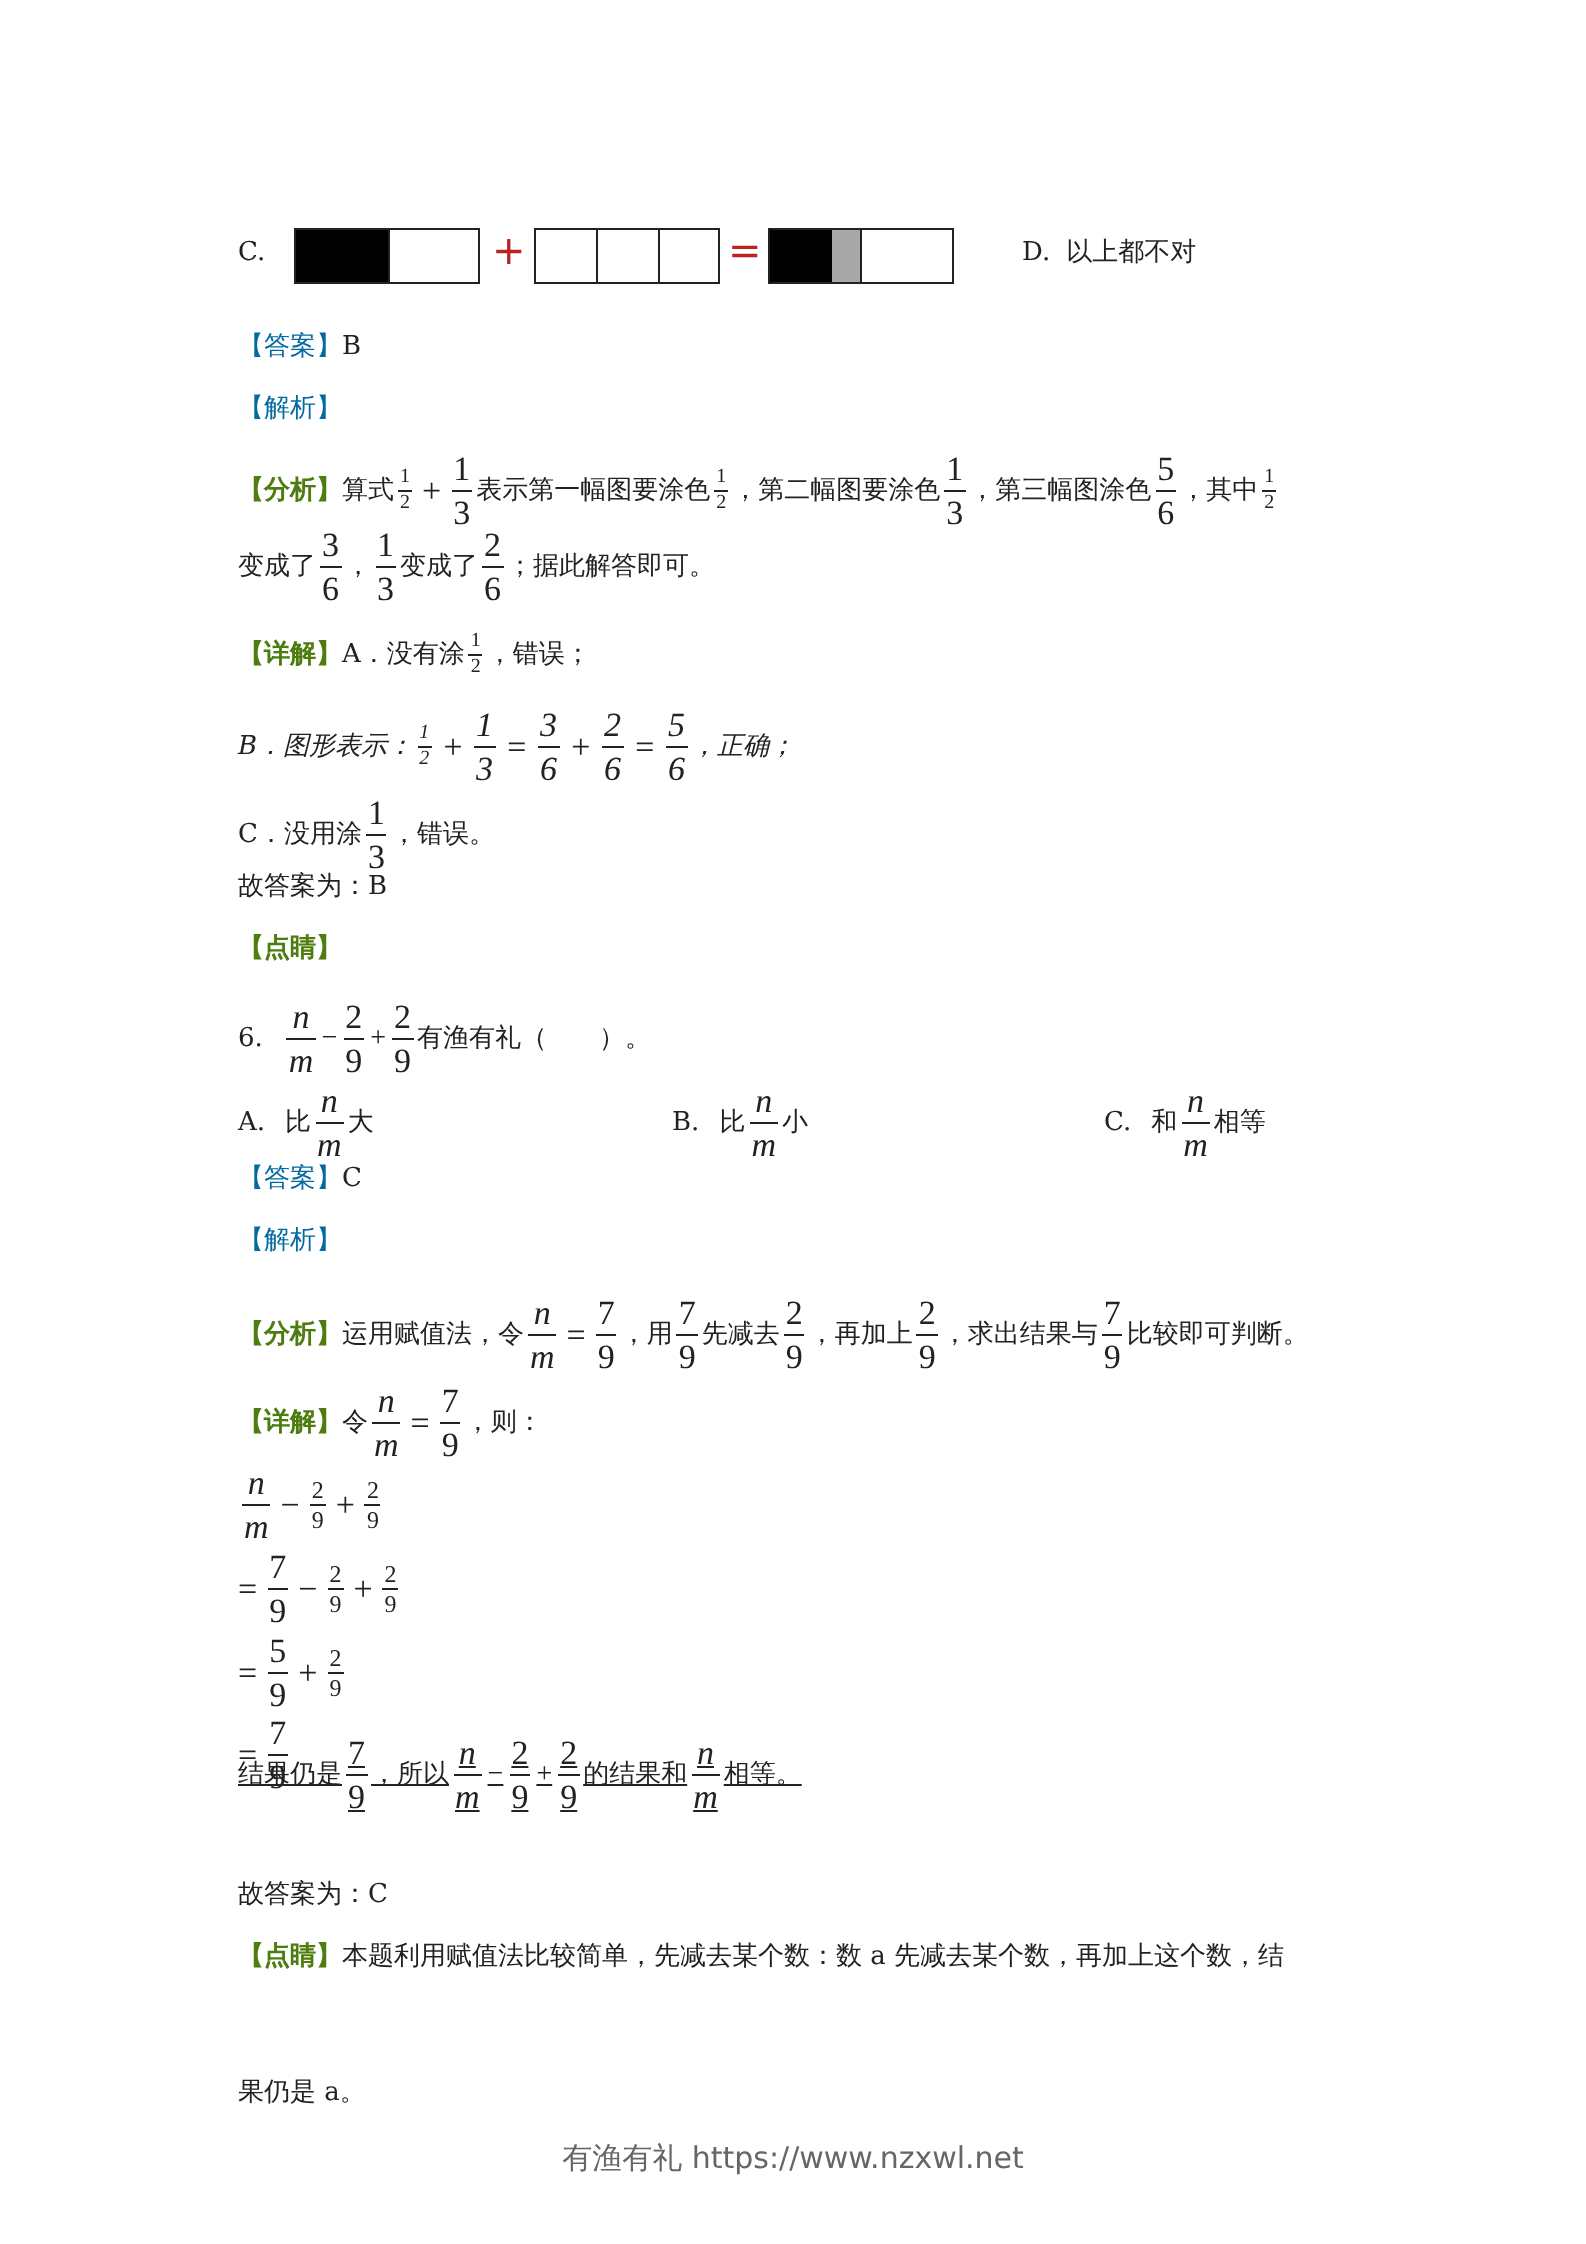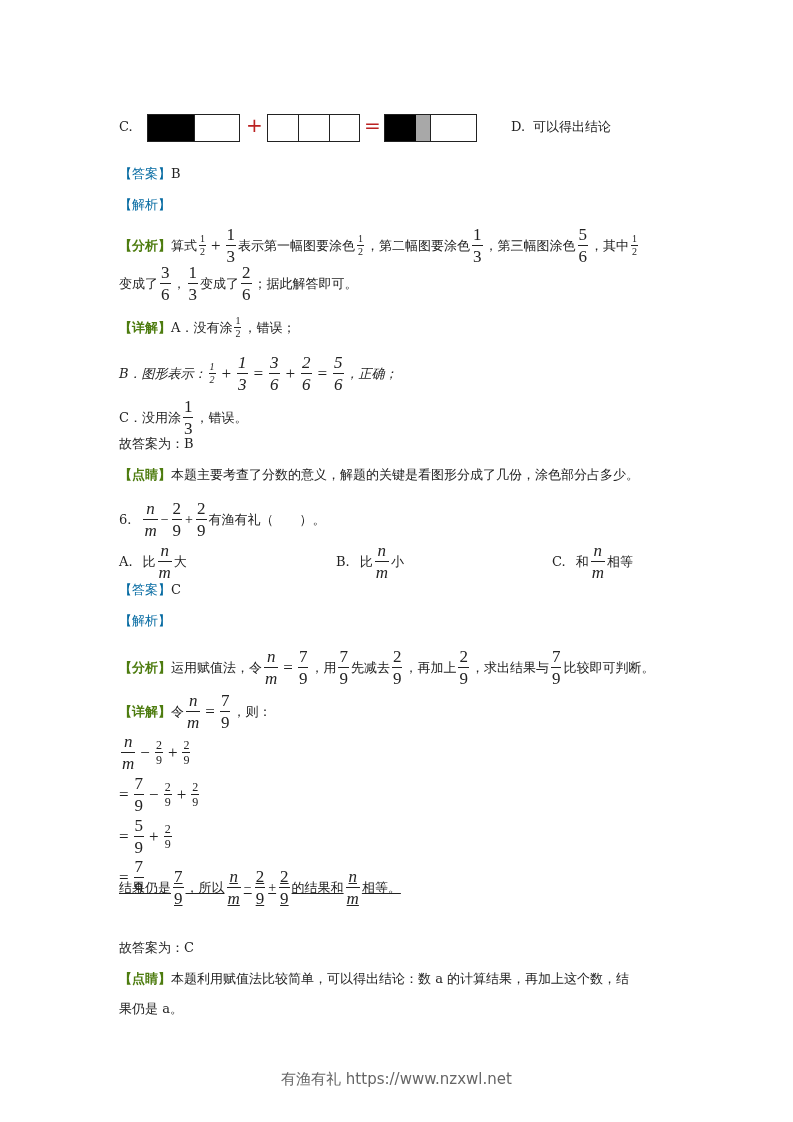--- a/index.html
+++ b/index.html
@@ -52,7 +52,7 @@
 </div>
 <div class="line" style="left:511px; top:120px;">
   <span>D.</span>
-  <span style="margin-left:8px;">可以得出结论</span>
+  <span style="margin-left:8px;">以上都不对</span>
 </div>
 
 <div class="line" style="top:167px;">

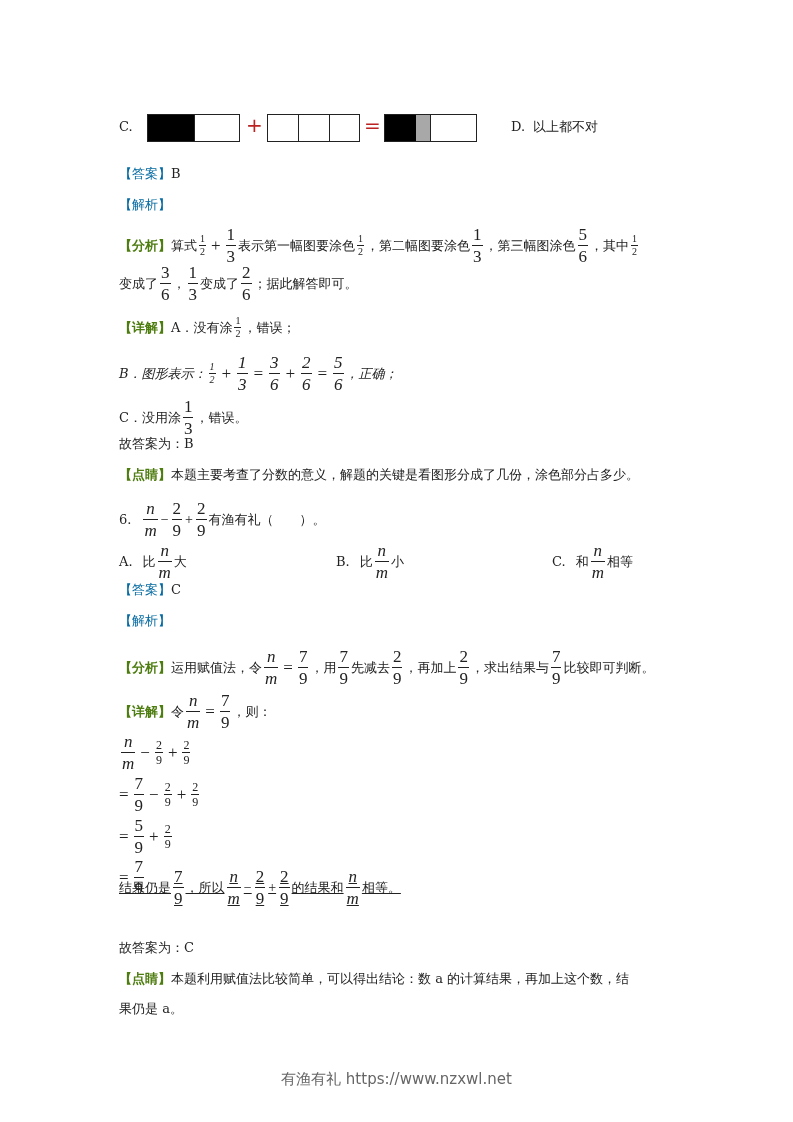--- a/index.html
+++ b/index.html
@@ -182,7 +182,6 @@
 </div>
 <div class="line" style="top:468px;">
   <span class="bracket-black">【点睛】</span>
-  <span>本题主要考查了分数的意义，解题的关键是看图形分成了几份，涂色部分占多少。</span>
 </div>
 
 <div class="line" style="top:500px;">

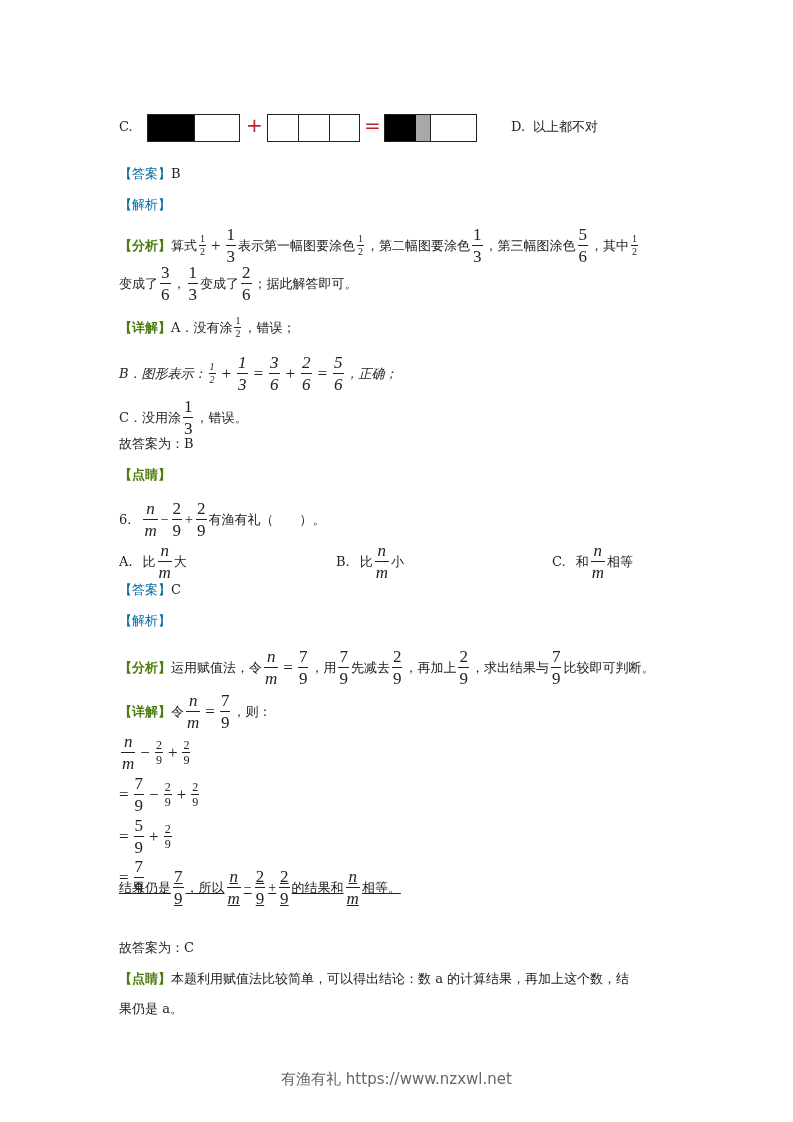--- a/index.html
+++ b/index.html
@@ -404,7 +404,7 @@
 </div>
 <div class="line" style="top:972px;">
   <span class="bracket-black">【点睛】</span>
-  <span>本题利用赋值法比较简单，可以得出结论：数 a 的计算结果，再加上这个数，结</span>
+  <span>本题利用赋值法比较简单，先减去某个数：数 a 先减去某个数，再加上这个数，结</span>
 </div>
 <div class="line" style="top:1002px;text-align:center;">
   <span>果仍是 a。</span>

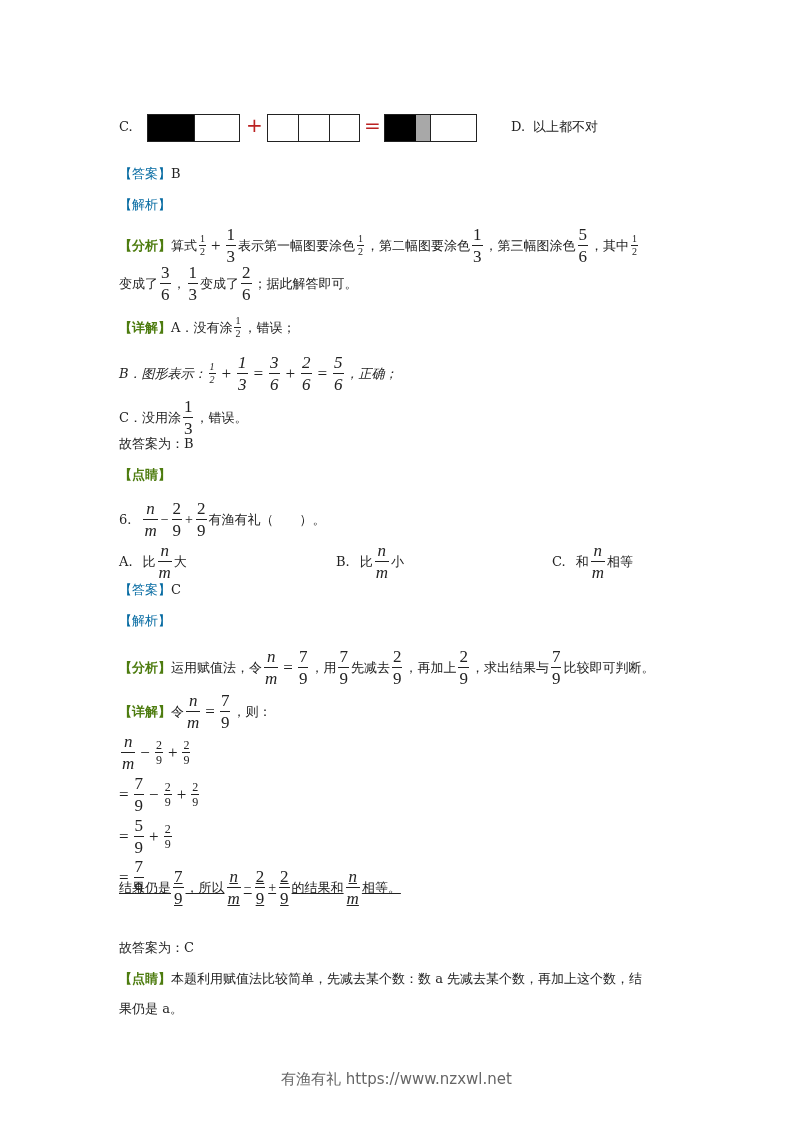--- a/index.html
+++ b/index.html
@@ -406,7 +406,7 @@
   <span class="bracket-black">【点睛】</span>
   <span>本题利用赋值法比较简单，先减去某个数：数 a 先减去某个数，再加上这个数，结</span>
 </div>
-<div class="line" style="top:1002px;text-align:center;">
+<div class="line" style="top:1040px;text-align:center;">
   <span>果仍是 a。</span>
 </div>
 

